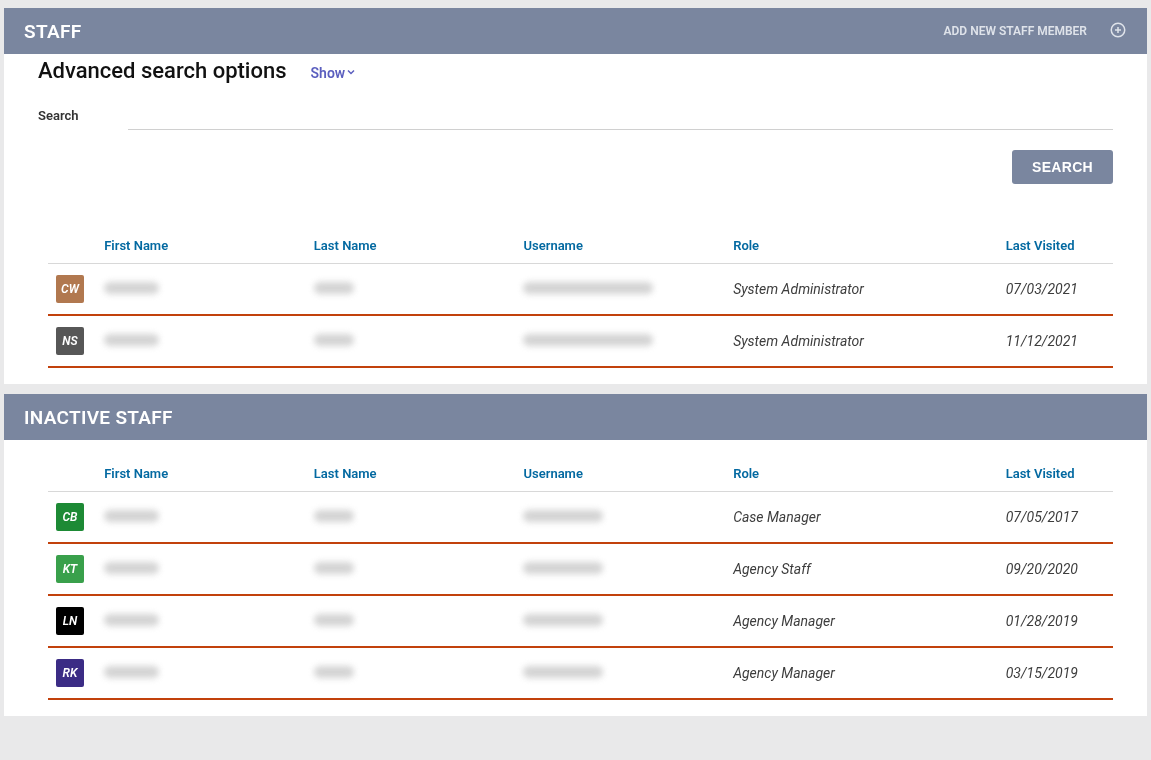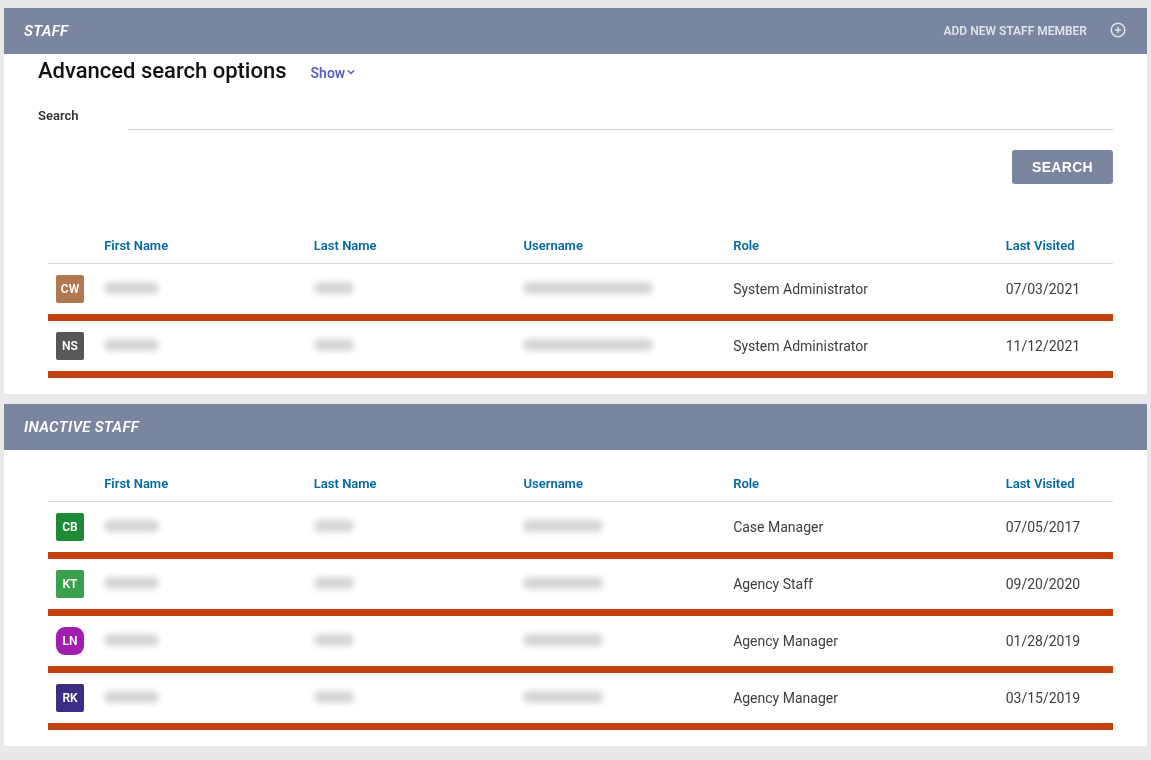--- a/index.html
+++ b/index.html
@@ -30,9 +30,8 @@
   }
   .panel-header .title {
     font-weight: 600;
-    font-size: 15px;
+    font-size: 19px;
     letter-spacing: 0.3px;
-    font-style: italic;
   }
   .add-link {
     display: flex;

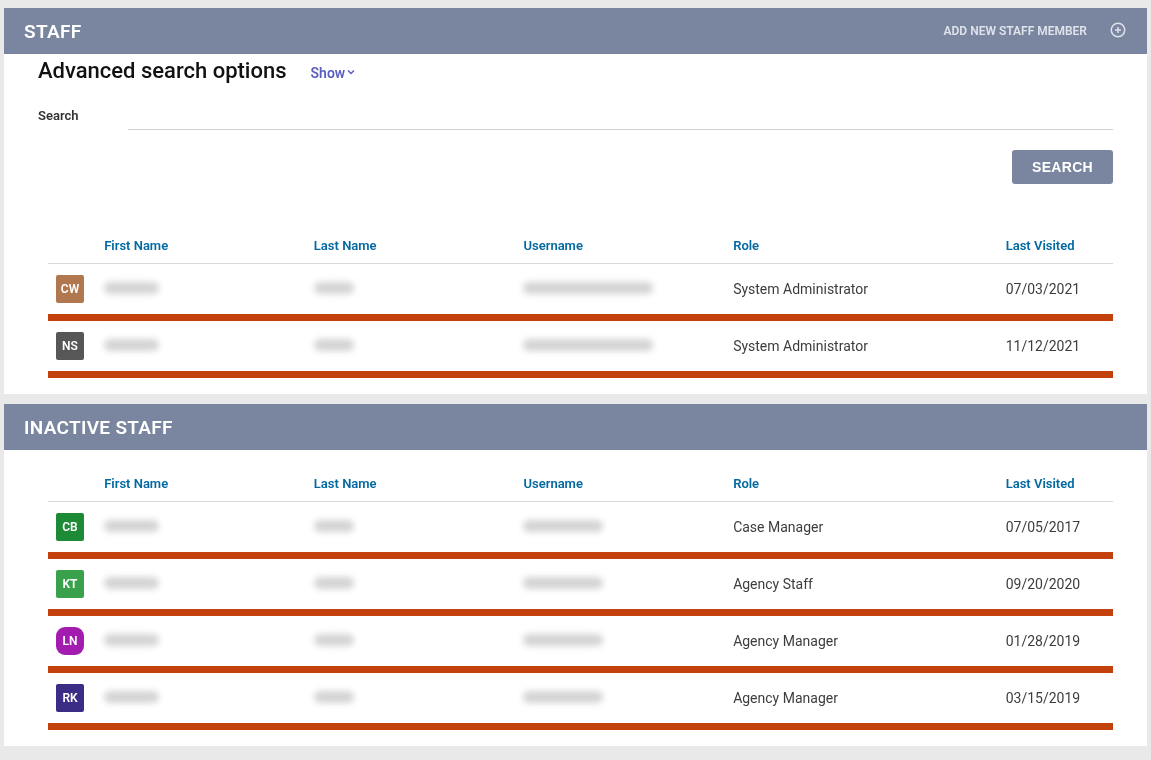--- a/index.html
+++ b/index.html
@@ -120,10 +120,11 @@
   }
   tbody td {
     padding: 11px 8px;
-    border-bottom: 7px solid #c2410c;
+    border-bottom: 2px solid #c2410c;
     color: #3d3d3d;
     font-size: 14px;
     vertical-align: middle;
+    font-style: italic;
   }
   .col-avatar { width: 46px; }
   .col-first { width: 200px; }

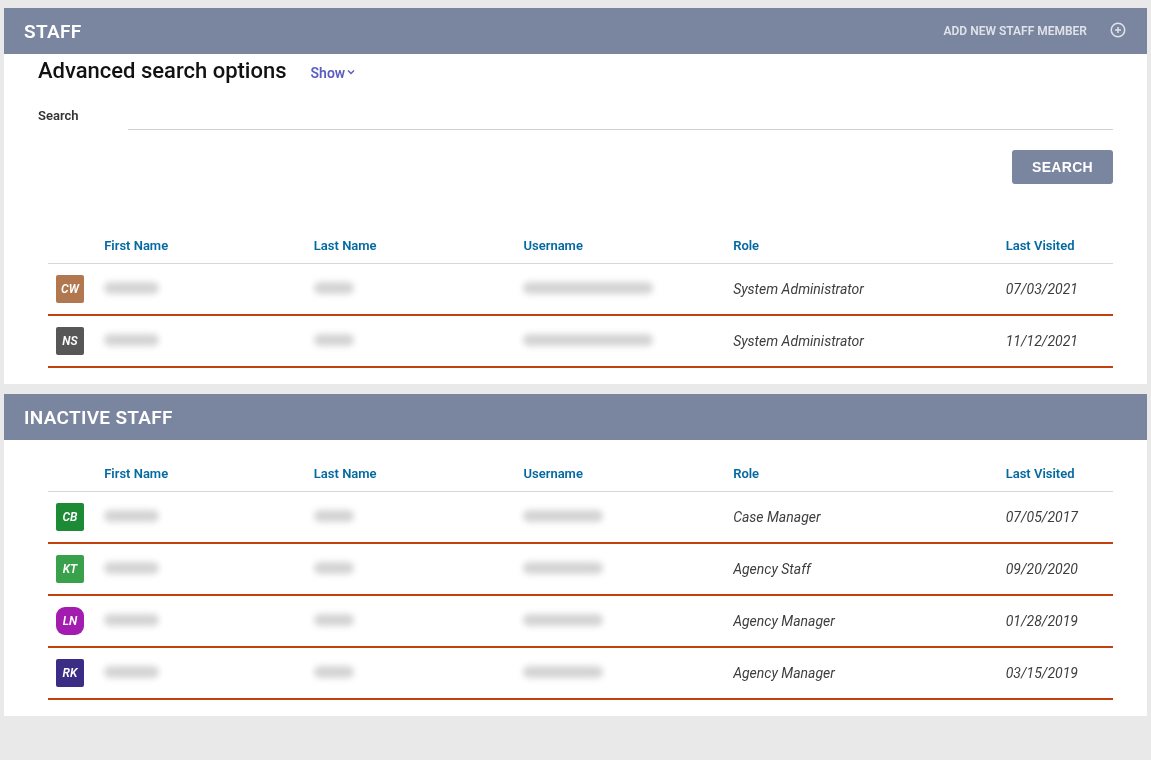--- a/index.html
+++ b/index.html
@@ -268,7 +268,7 @@
               <td class="col-date">09/20/2020</td>
             </tr>
             <tr>
-              <td class="col-avatar"><span class="avatar" style="background: #a21caf; border-radius: 9px;">LN</span></td>
+              <td class="col-avatar"><span class="avatar" style="background: #000000;">LN</span></td>
               <td class="col-first"><span class="blur w2"></span></td>
               <td class="col-last"><span class="blur w1"></span></td>
               <td class="col-user"><span class="blur w4"></span></td>

